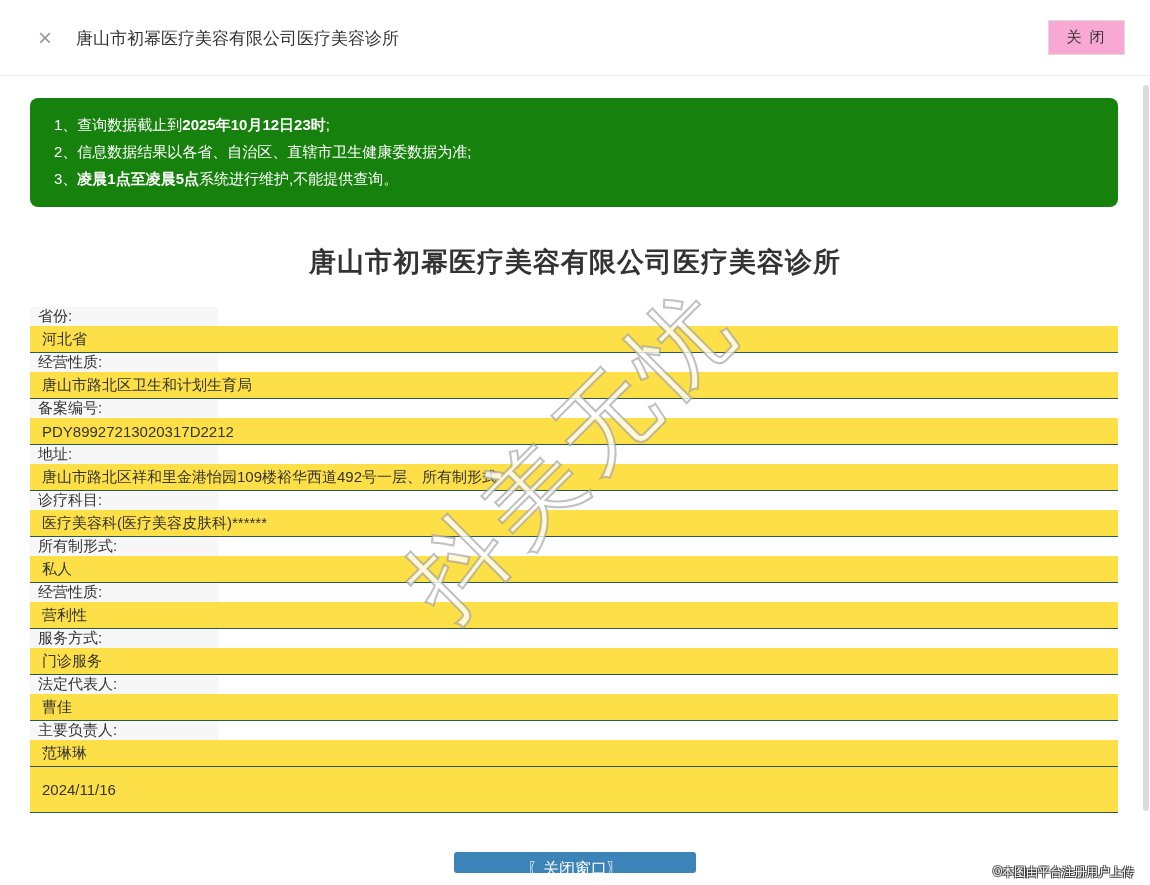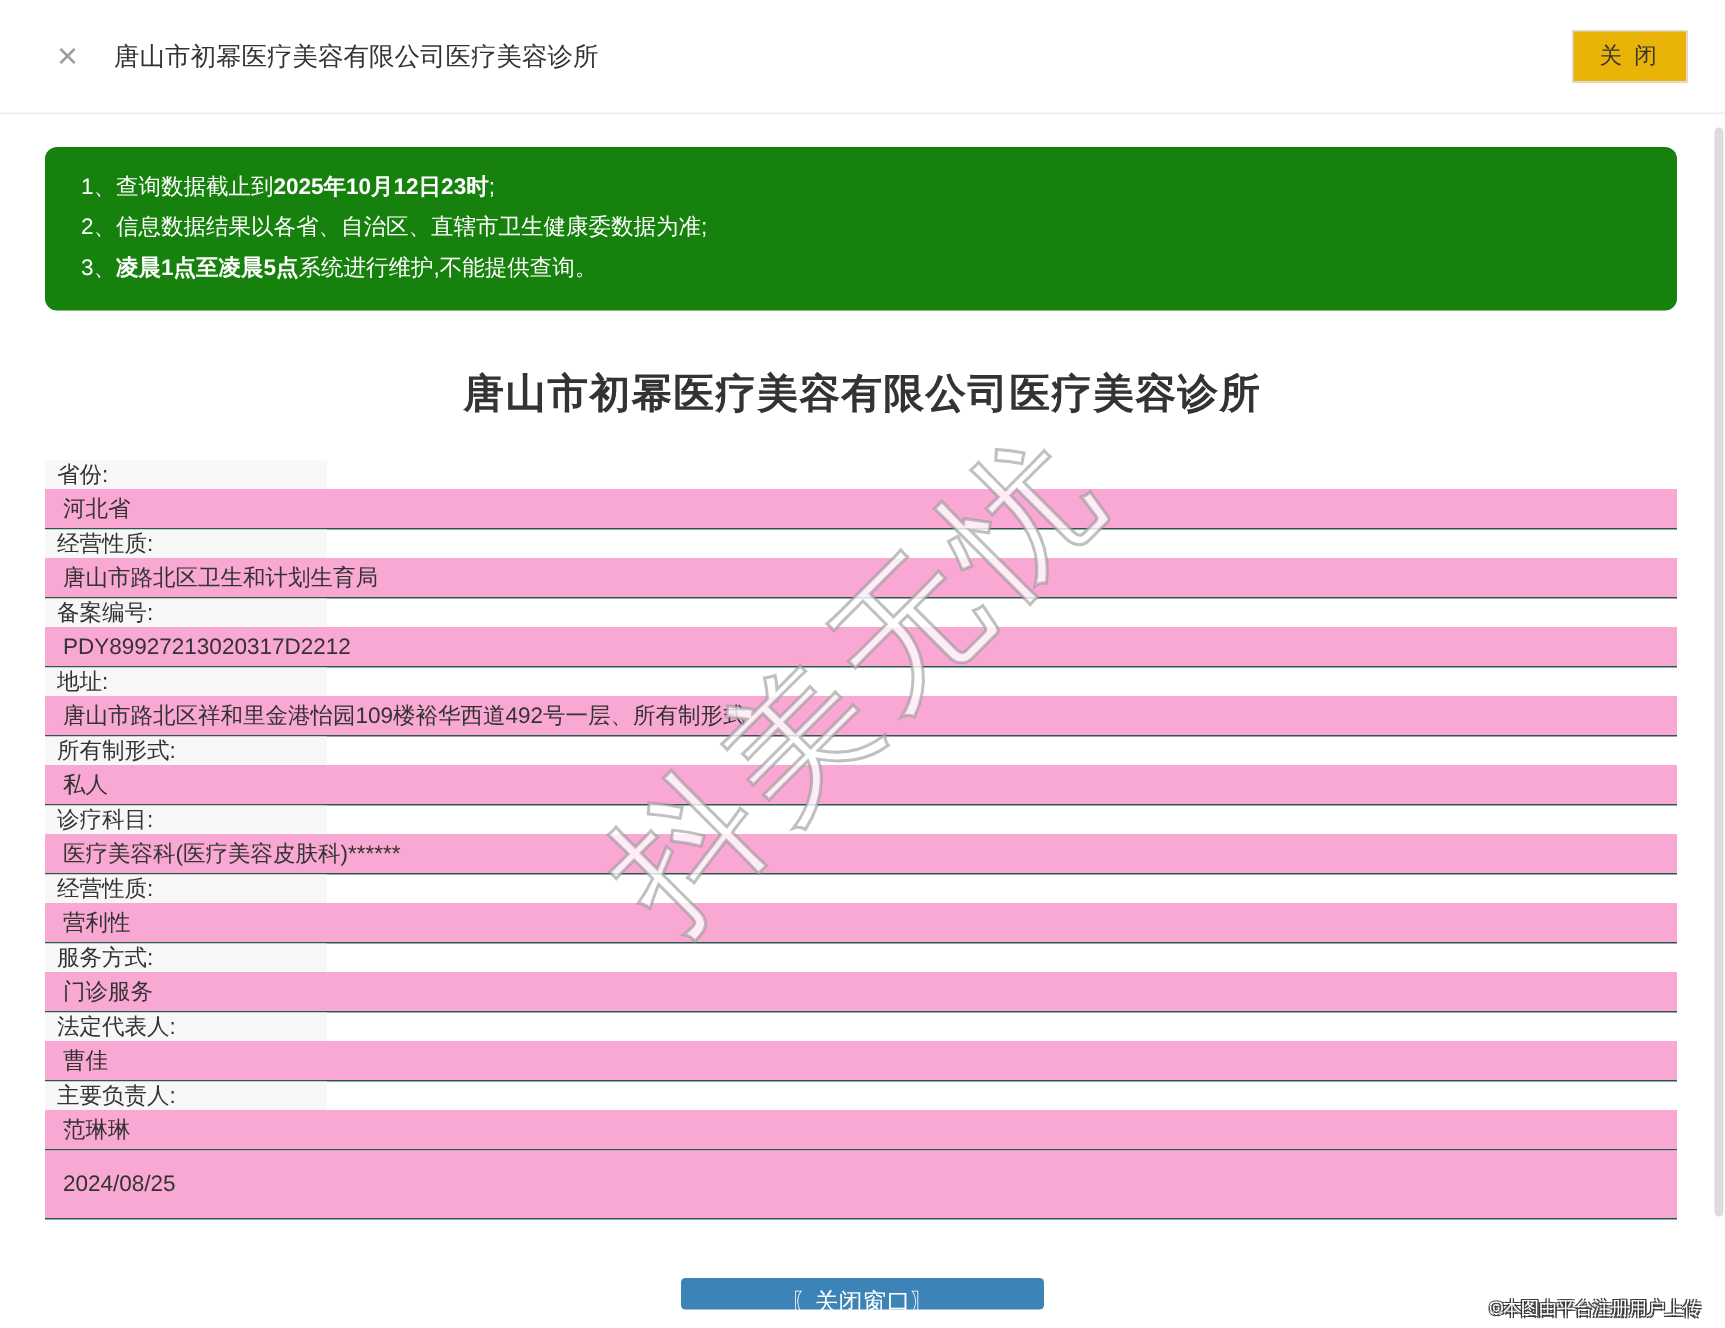--- a/index.html
+++ b/index.html
@@ -39,7 +39,7 @@
     position: absolute;
     right: 25px; top: 20px;
     width: 77px; height: 35px;
-    background: #eab308;
+    background: #f9a8d4;
     border: 1px solid #dcdcdc;
     font-size: 15px;
     color: #333;

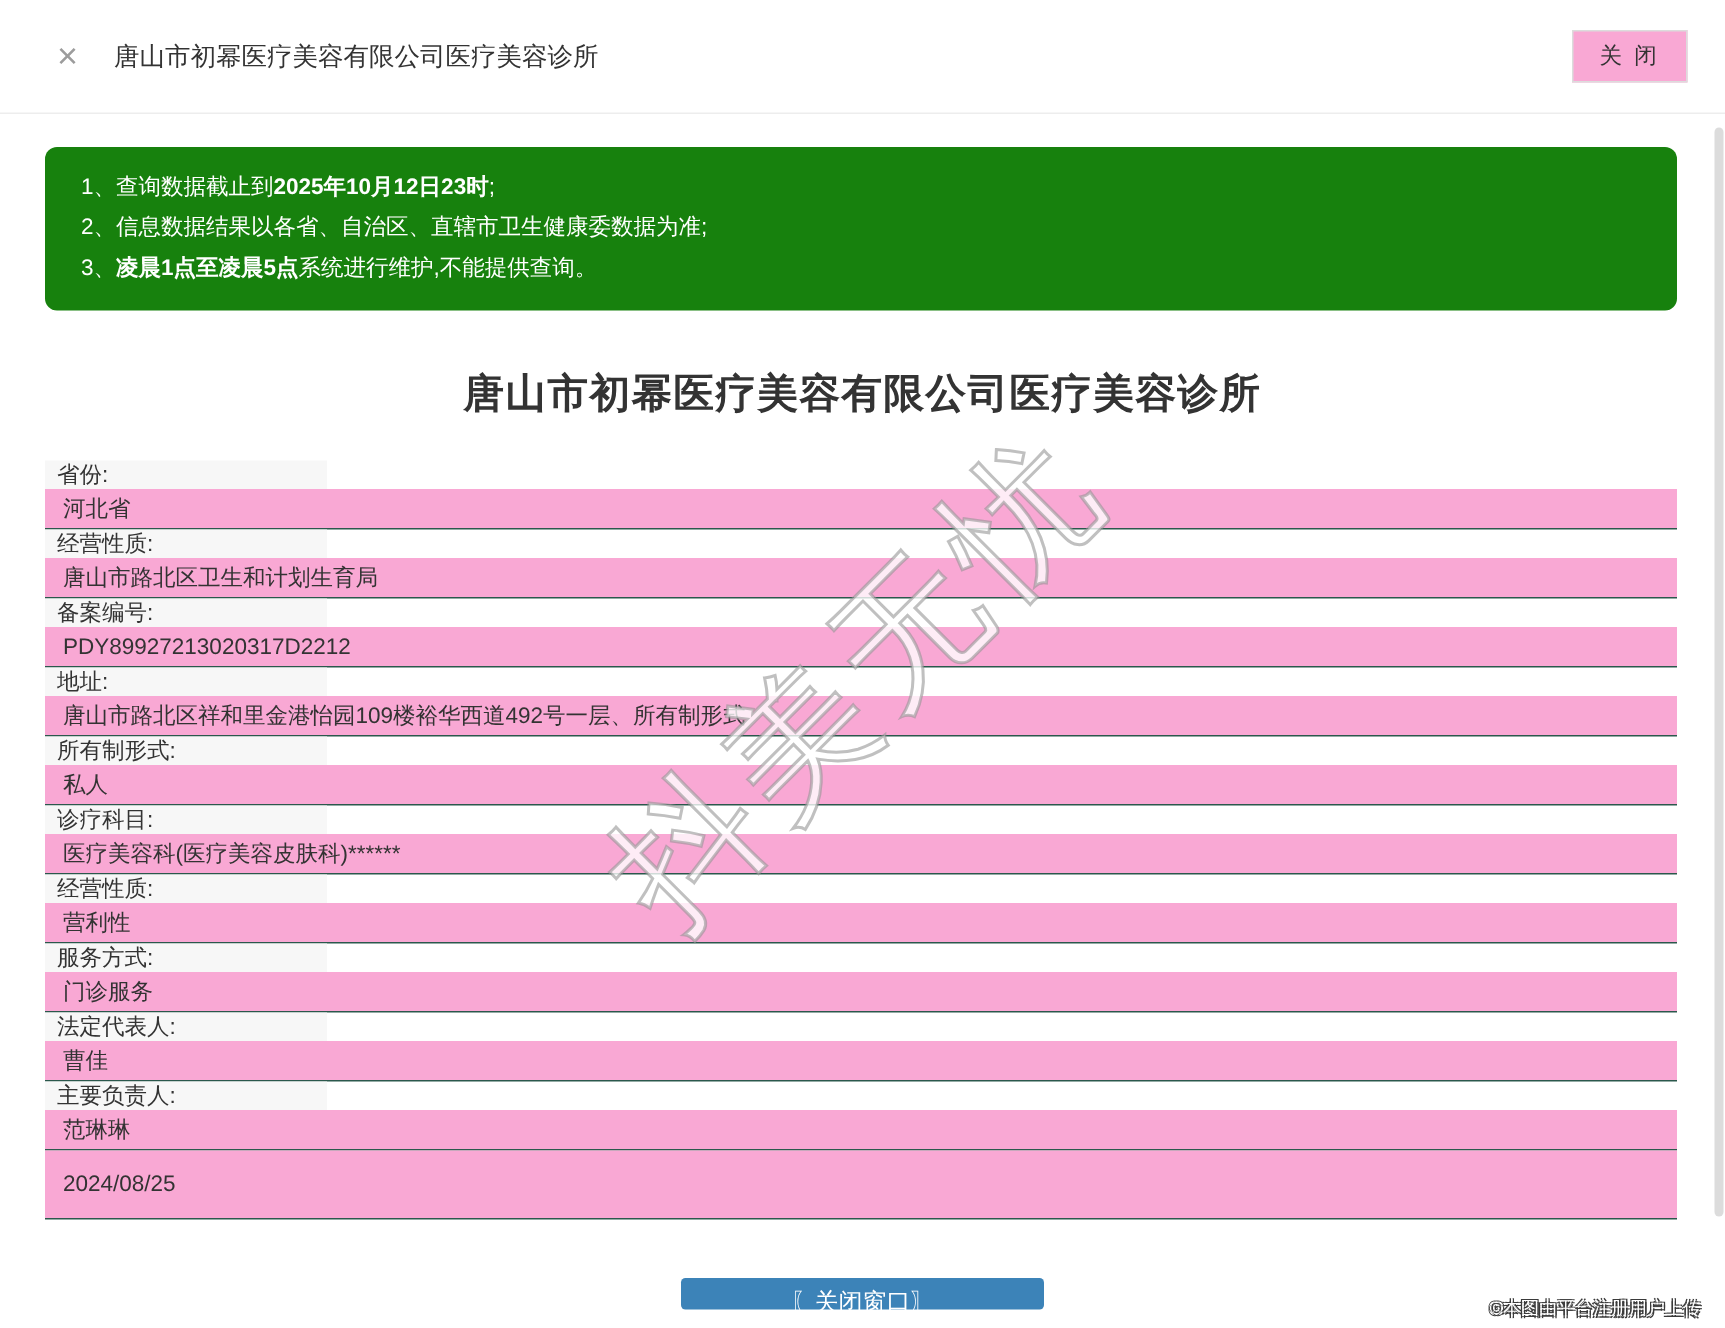--- a/index.html
+++ b/index.html
@@ -86,7 +86,7 @@
   .cell.value {
     flex: 1;
     padding-left: 12px;
-    background: #f9a8d4;
+    background: #fde047;
   }
   
   .bottom-area { text-align: center; margin-top: 39px; }

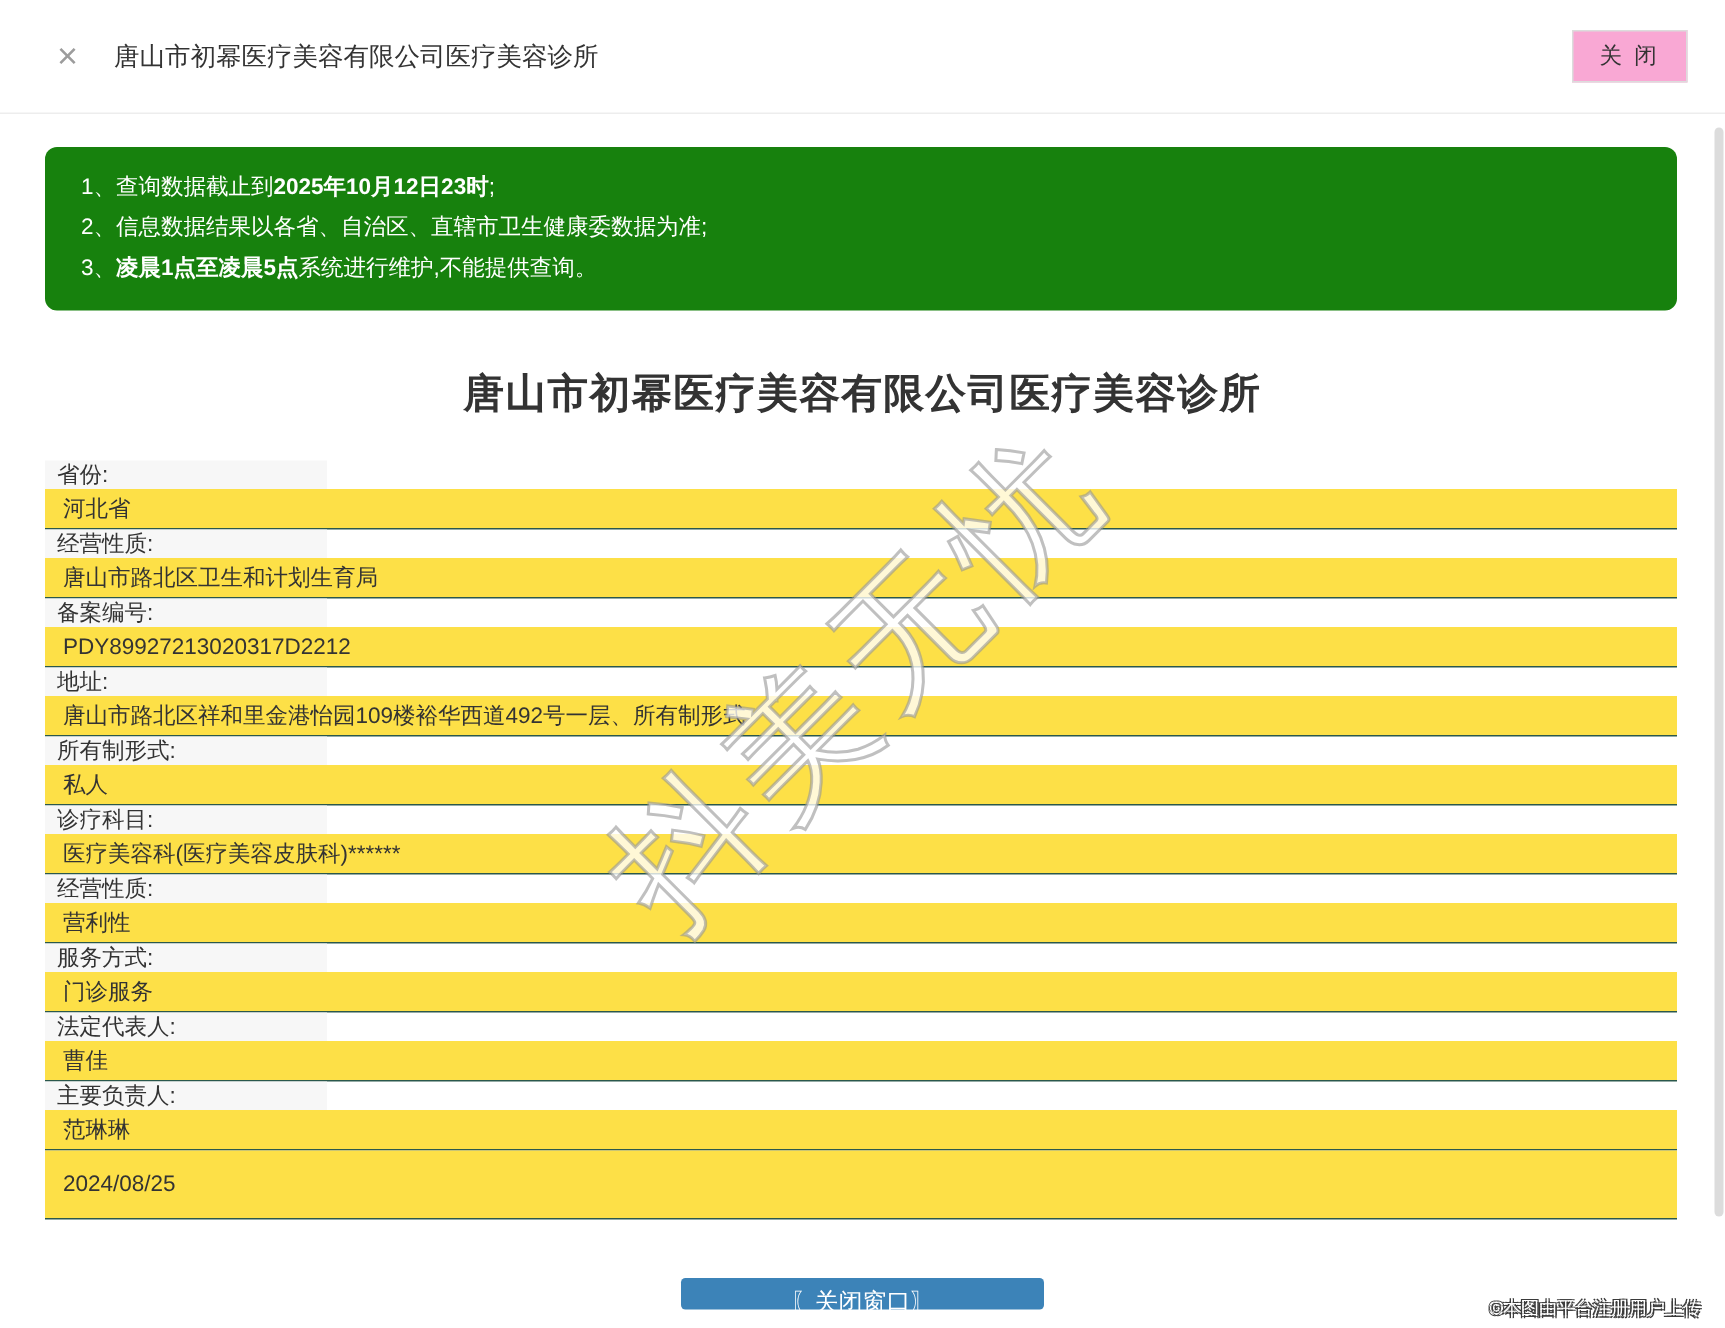--- a/index.html
+++ b/index.html
@@ -169,14 +169,14 @@
     <div class="cell value">唐山市路北区祥和里金港怡园109楼裕华西道492号一层、所有制形式</div>
   </div>
   <div class="row">
+    <div class="cell label">诊疗科目:</div>
+    <div class="cell value">医疗美容科(医疗美容皮肤科)******</div>
+  </div>
+  <div class="row">
     <div class="cell label">所有制形式:</div>
     <div class="cell value">私人</div>
   </div>
   <div class="row">
-    <div class="cell label">诊疗科目:</div>
-    <div class="cell value">医疗美容科(医疗美容皮肤科)******</div>
-  </div>
-  <div class="row">
     <div class="cell label">经营性质:</div>
     <div class="cell value">营利性</div>
   </div>

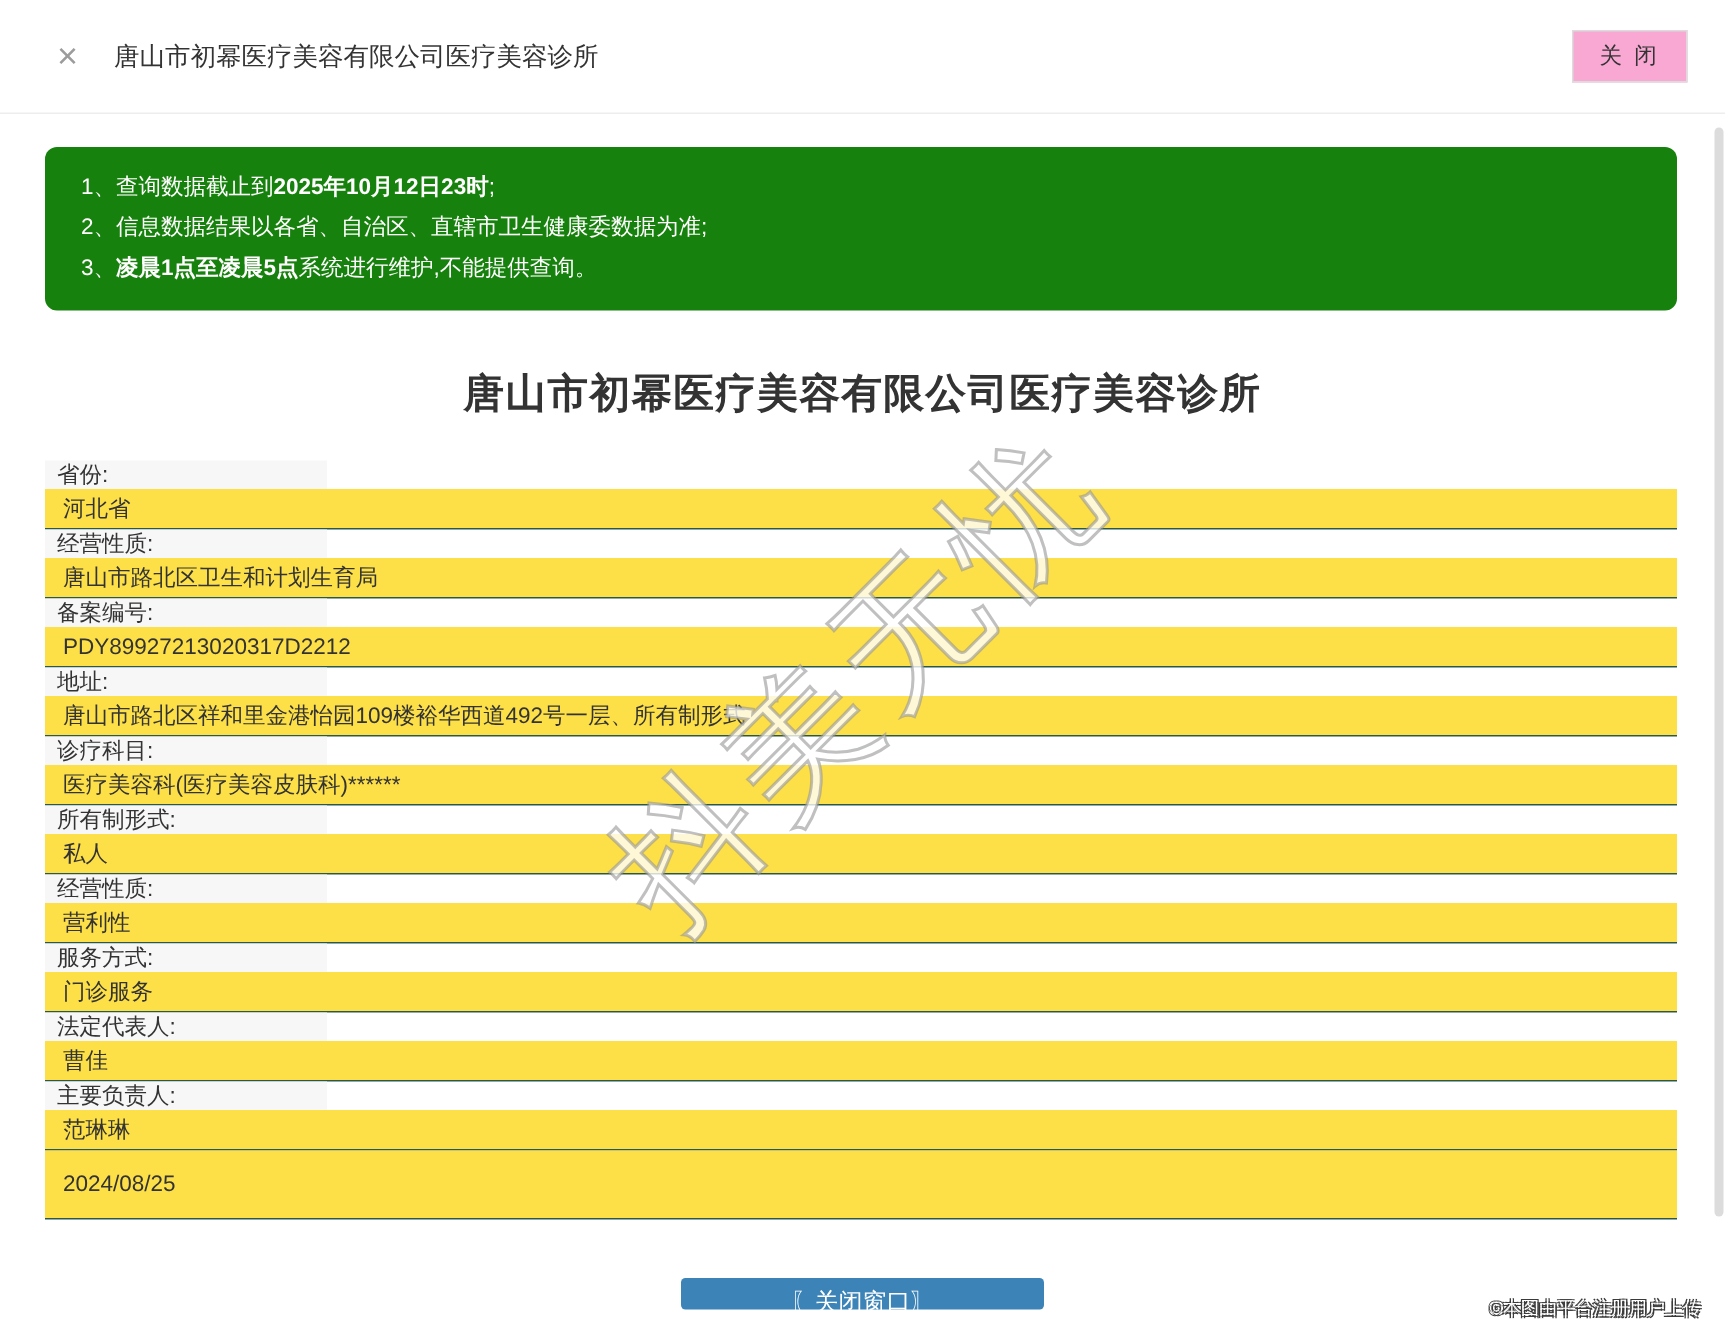--- a/index.html
+++ b/index.html
@@ -193,7 +193,7 @@
     <div class="cell value">范琳琳</div>
   </div>
   <div class="row">
-    <div class="cell value">2024/08/25</div>
+    <div class="cell value">2024/11/16</div>
   </div>
 </div>
 

